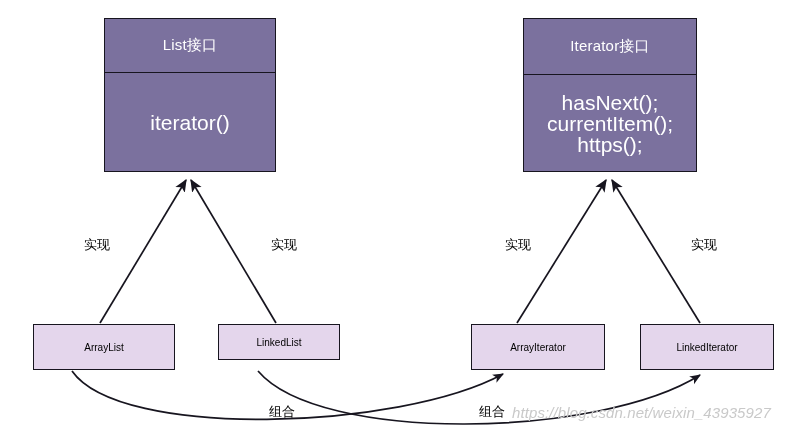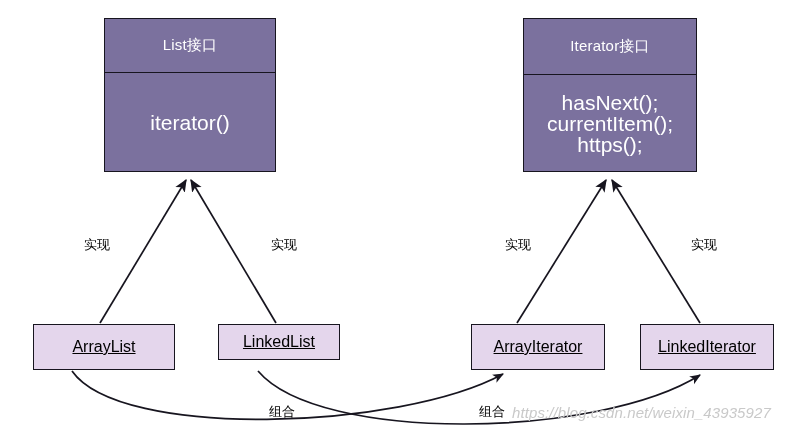--- a/index.html
+++ b/index.html
@@ -69,9 +69,8 @@
     align-items: center;
     justify-content: center;
     color: #000000;
-    font-size: 16px;
+    font-size: 10px;
     white-space: nowrap;
-    text-decoration: underline;
   }
 
   

